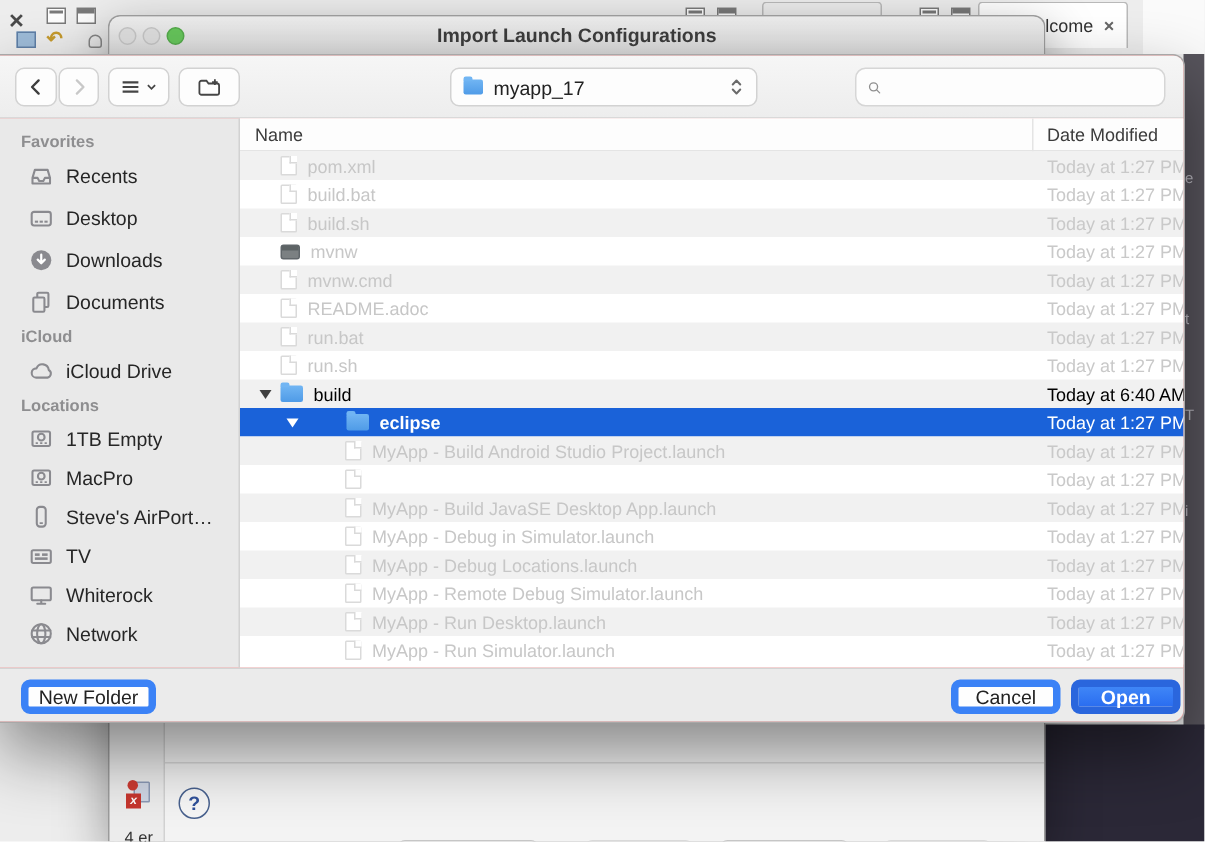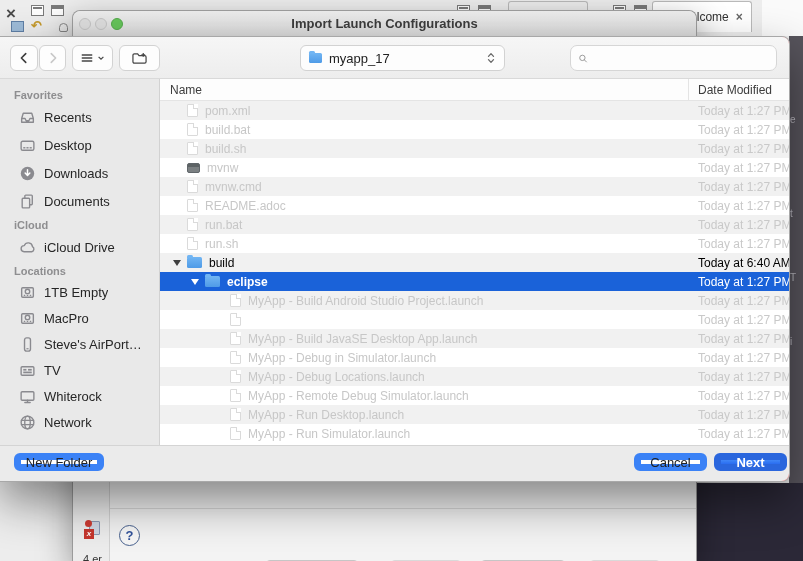--- a/index.html
+++ b/index.html
@@ -396,7 +396,7 @@
           <span class="fname">build</span>
           <span class="fdate">Today at 6:40 AM</span>
         </div>
-        <div class="file-row selected" style="padding-left: 45px;">
+        <div class="file-row selected" style="padding-left: 71px;">
           <span class="tri" style="left: 31px;"></span>
           <span class="icon-folder"></span>
           <span class="fname">eclipse</span>

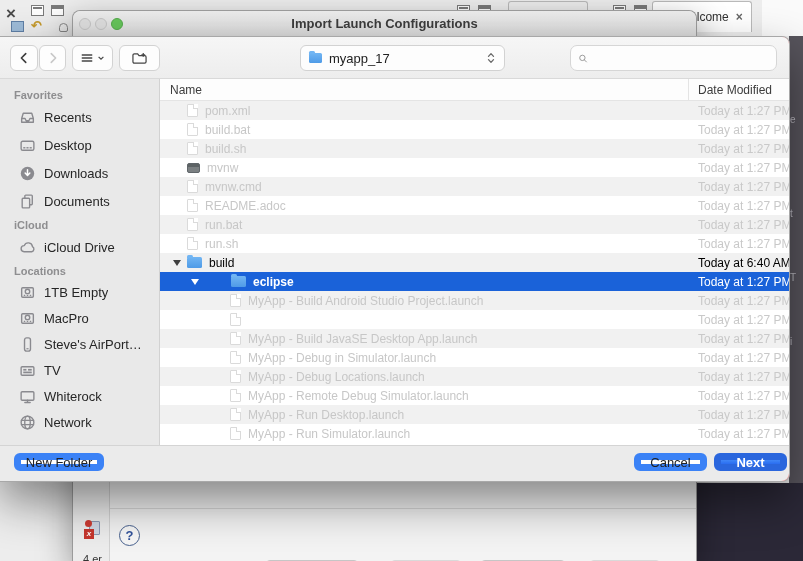--- a/index.html
+++ b/index.html
@@ -131,8 +131,8 @@
   
   .panel-bottom { position:absolute; left:0; right:0; bottom:0; height:36px; background:#ebebeb;
                   border-top:1px solid #d4d4d4; border-radius:0 0 8px 0; }
-  .p-btn { position:absolute; top:7px; height:18px; border-radius:6px; font-size:13px;
-           background:#fefefe; border:7px solid #3b82f6; color:#222;
+  .p-btn { position:absolute; top:7px; height:23px; border-radius:6px; font-size:13px;
+           background:#fefefe; border:5px solid #3b82f6; color:#222;
            display:flex; align-items:center; justify-content:center; }
   #btn-newfolder { left:14px; width:90px; }
   #btn-cancel { left:634px; width:73px; }

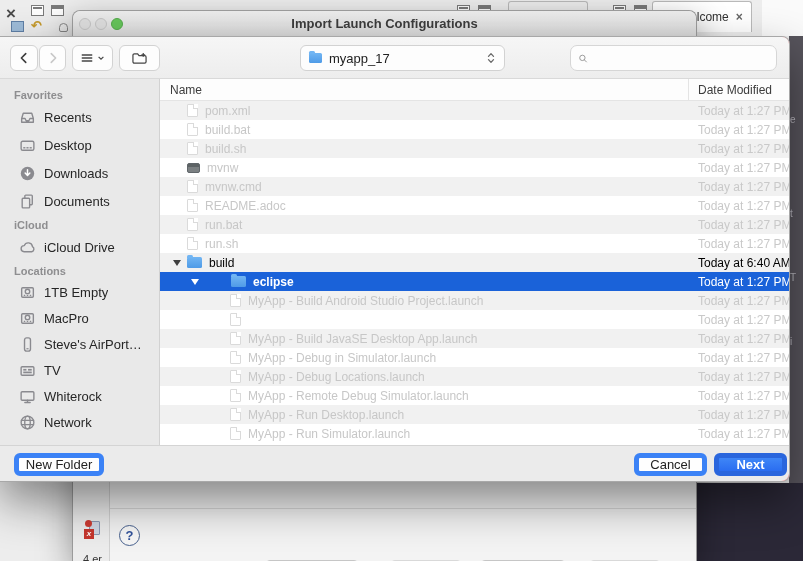--- a/index.html
+++ b/index.html
@@ -447,7 +447,7 @@
   <div class="panel-bottom">
     <div class="p-btn" id="btn-newfolder">New Folder</div>
     <div class="p-btn" id="btn-cancel">Cancel</div>
-    <div class="p-btn" id="btn-open">Next</div>
+    <div class="p-btn" id="btn-open">Open</div>
   </div>
 </div>
 

